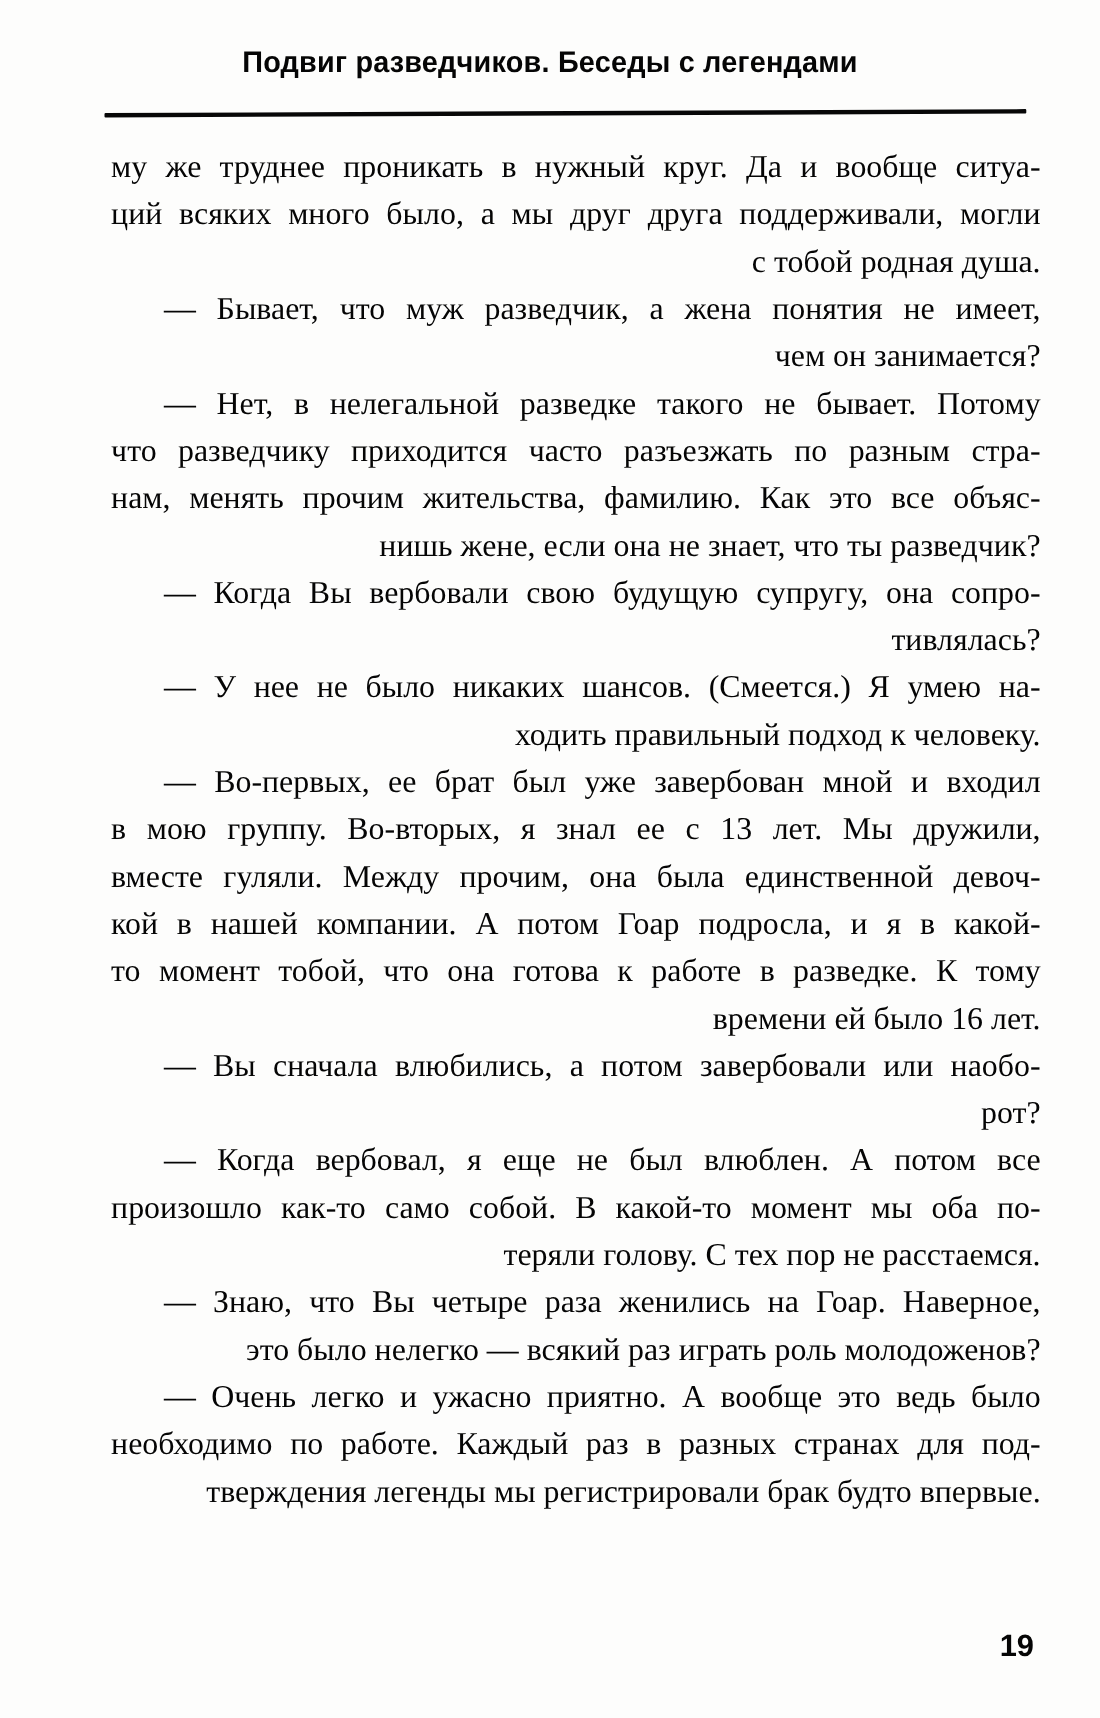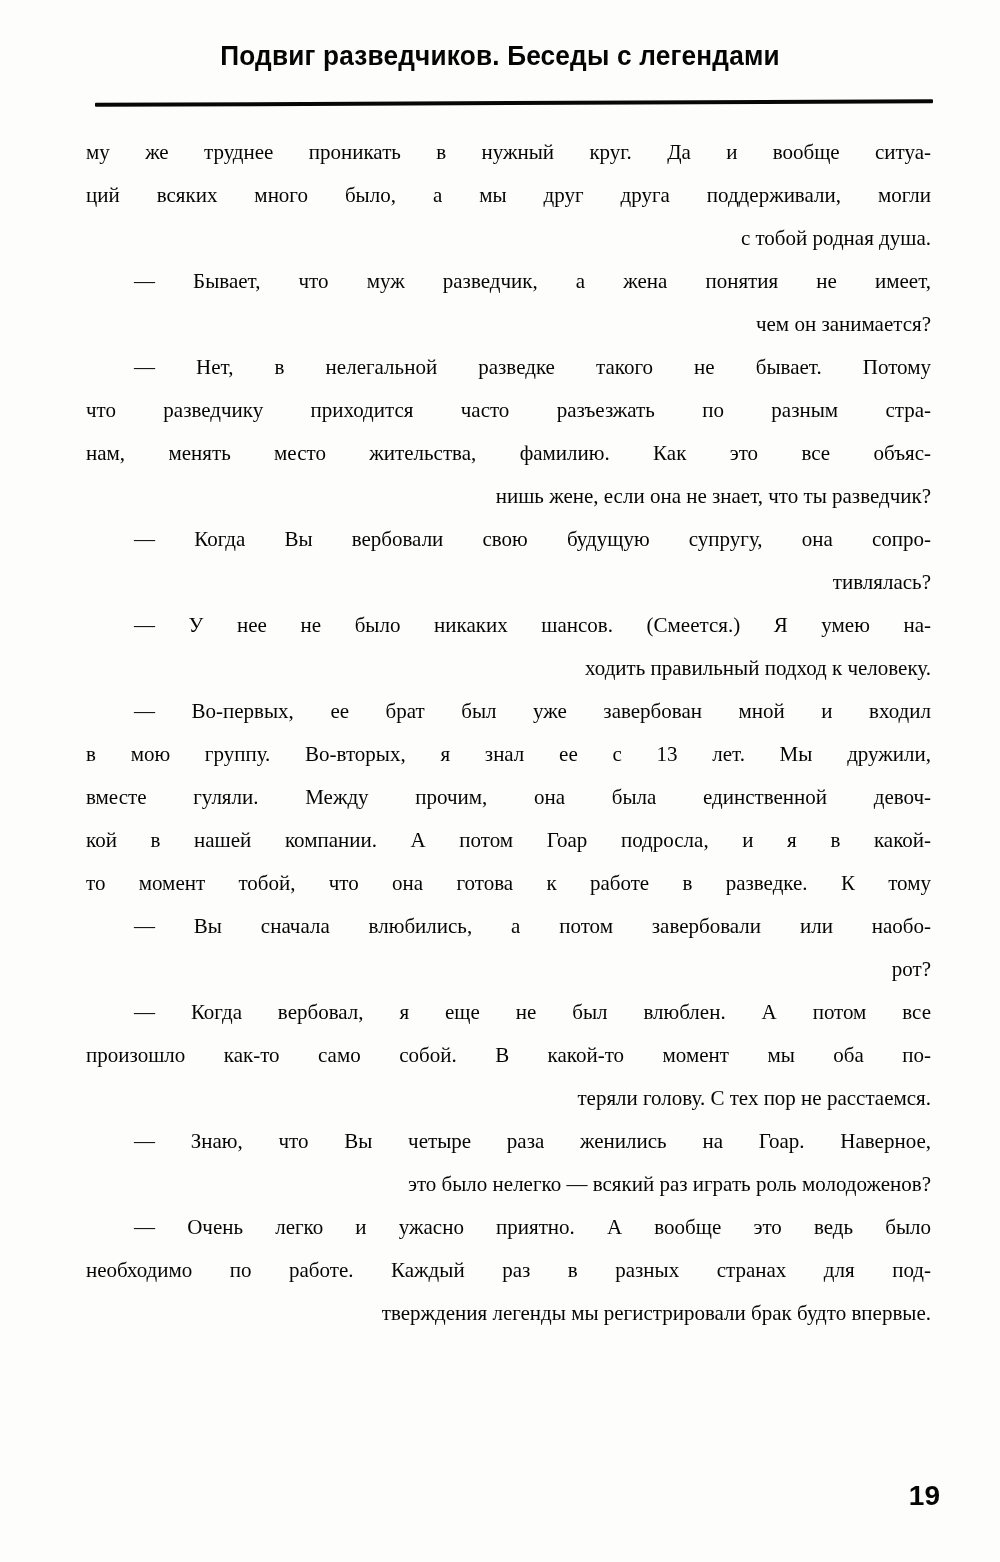--- a/index.html
+++ b/index.html
@@ -46,9 +46,9 @@
   .body-text {
     position: absolute;
     top: 131px;
-    left: 86px;
+    left: 101px;
     width: 845px;
-    font-size: 21px;
+    font-size: 29px;
   }
   .line {
     height: 43px;

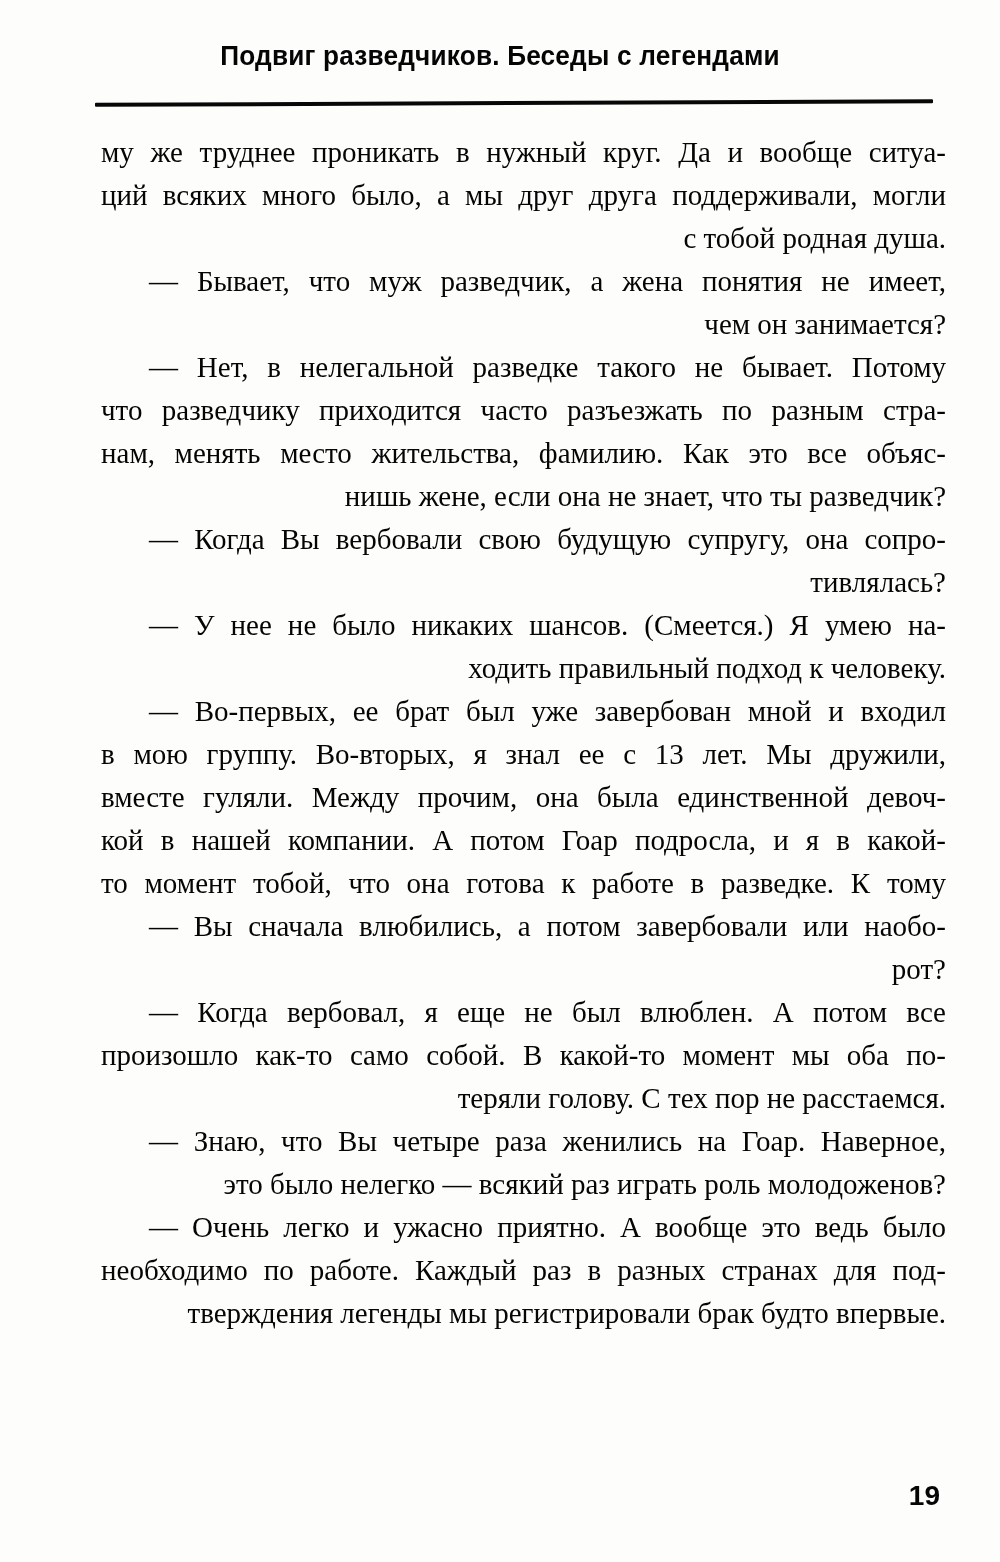--- a/index.html
+++ b/index.html
@@ -92,7 +92,7 @@
       <div class="line">чем он занимается?</div>
       <div class="line indent fill">— Нет, в нелегальной разведке такого не бывает. Потому</div>
       <div class="line fill">что разведчику приходится часто разъезжать по разным стра-</div>
-      <div class="line fill">нам, менять место жительства, фамилию. Как это все объяс-</div>
+      <div class="line fill">нам, менять прочим жительства, фамилию. Как это все объяс-</div>
       <div class="line">нишь жене, если она не знает, что ты разведчик?</div>
       <div class="line indent fill">— Когда Вы вербовали свою будущую супругу, она сопро-</div>
       <div class="line">тивлялась?</div>

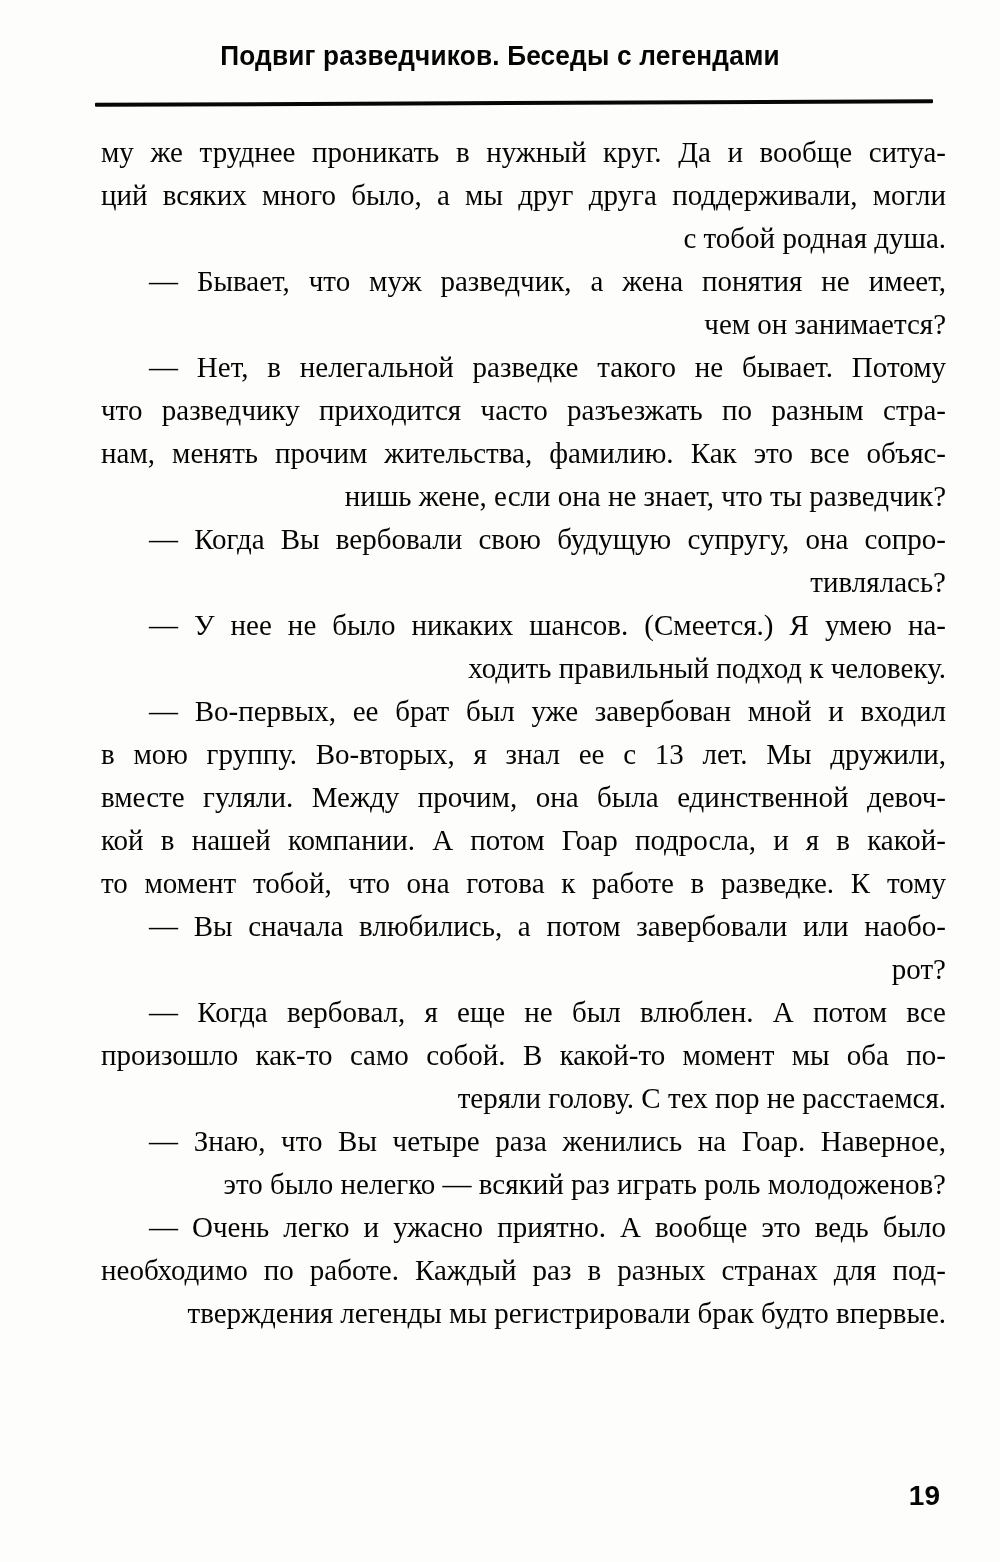--- a/index.html
+++ b/index.html
@@ -103,6 +103,7 @@
       <div class="line fill">вместе гуляли. Между прочим, она была единственной девоч-</div>
       <div class="line fill">кой в нашей компании. А потом Гоар подросла, и я в какой-</div>
       <div class="line fill">то момент тобой, что она готова к работе в разведке. К тому</div>
+      <div class="line">времени ей было 16 лет.</div>
       <div class="line indent fill">— Вы сначала влюбились, а потом завербовали или наобо-</div>
       <div class="line">рот?</div>
       <div class="line indent fill">— Когда вербовал, я еще не был влюблен. А потом все</div>

